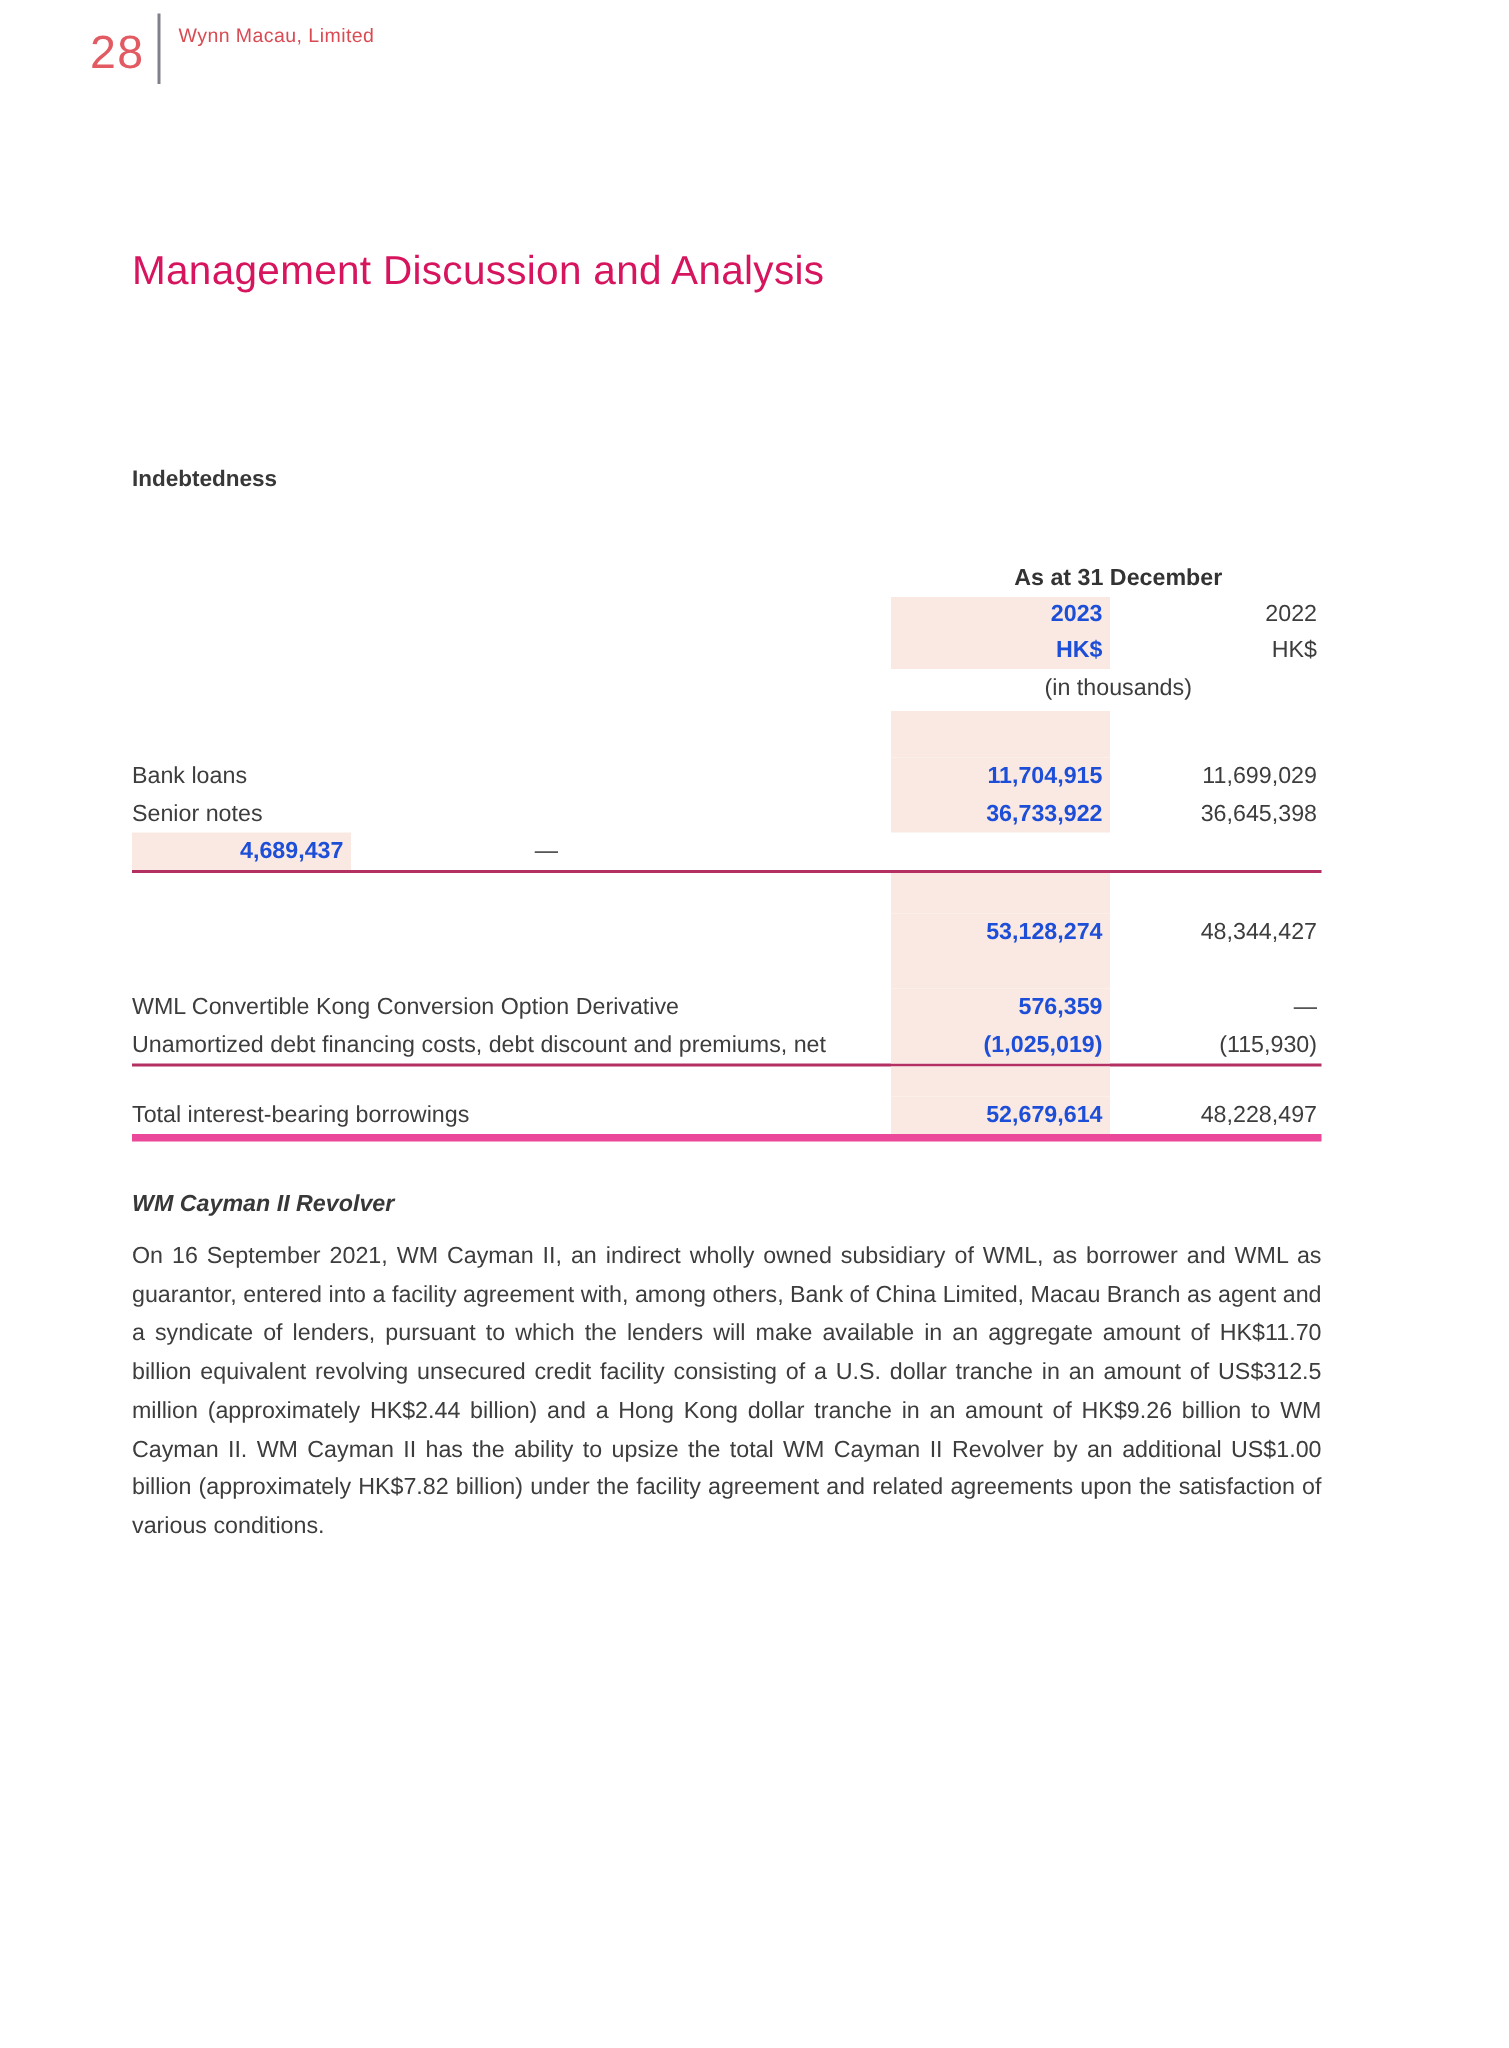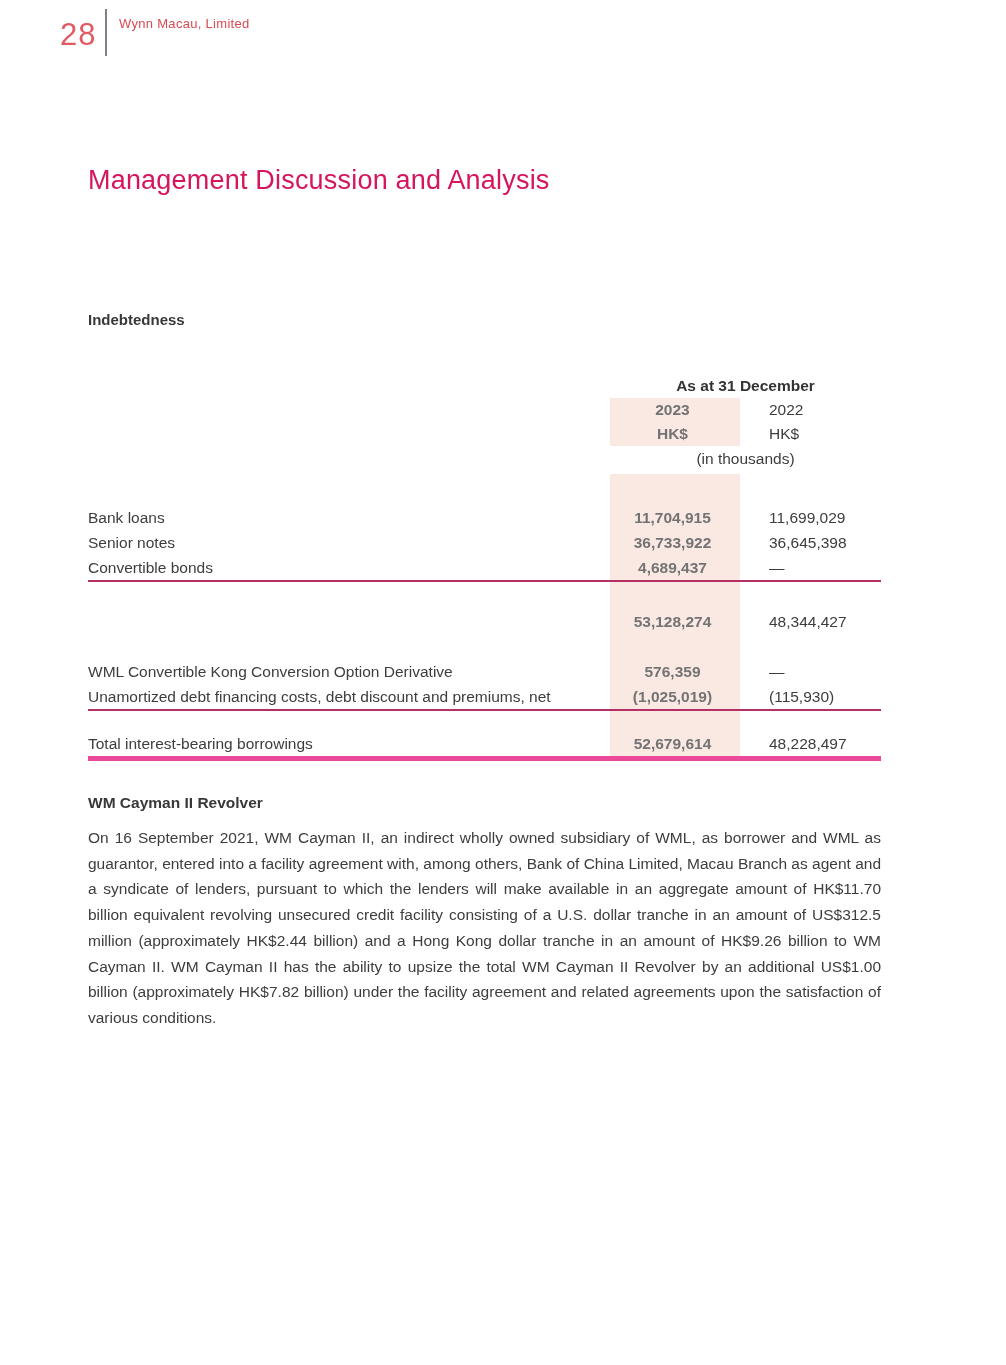--- a/index.html
+++ b/index.html
@@ -45,8 +45,8 @@
   .trow { display:flex; height:25px; line-height:25px; }
   .c1 { flex:1; }
   .c2 {
-    width:130px; text-align:center; padding-right:5px; box-sizing:border-box;
-    background:#fae9e3; font-weight:bold; color:#737373;
+    width:146px; text-align:right; padding-right:5px; box-sizing:border-box;
+    background:#fae9e3; font-weight:bold; color:#1d4ed8;
   }
   .c3 { width:141px; text-align:left; padding-right:3px; box-sizing:border-box;padding-left:29px; }
   .cspan { width:271px; text-align:center; }

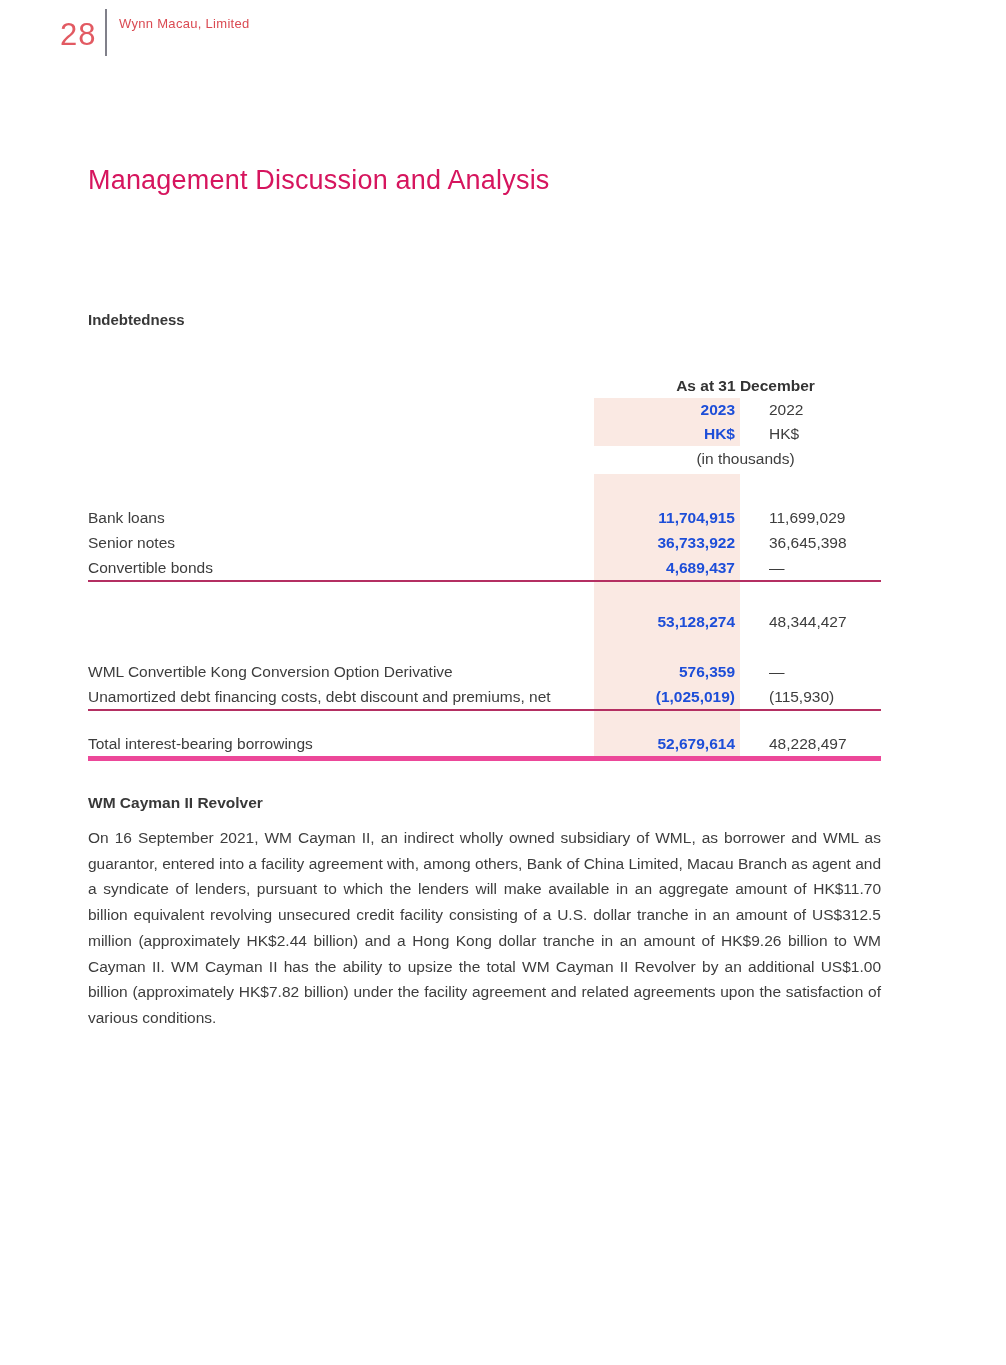--- a/index.html
+++ b/index.html
@@ -48,7 +48,7 @@
     width:146px; text-align:right; padding-right:5px; box-sizing:border-box;
     background:#fae9e3; font-weight:bold; color:#1d4ed8;
   }
-  .c3 { width:141px; text-align:left; padding-right:3px; box-sizing:border-box;padding-left:29px; }
+  .c3 { width:141px; text-align:right; padding-right:3px; box-sizing:border-box;padding-left:29px; }
   .cspan { width:271px; text-align:center; }
   .row-date { height:25px; }
   .row-date .cspan { font-weight:bold; color:#333333; }

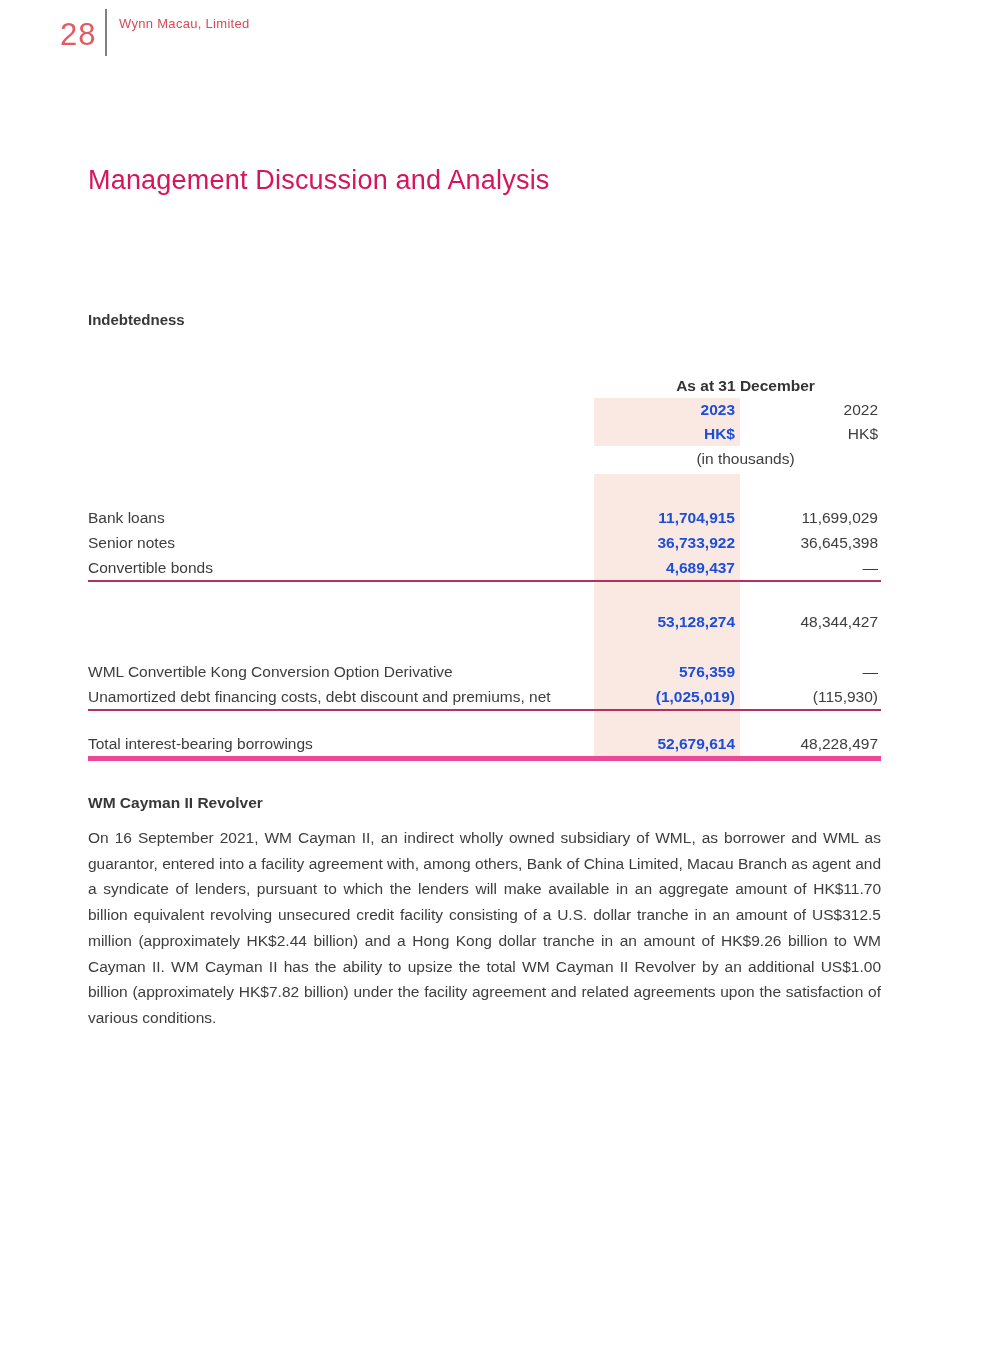--- a/index.html
+++ b/index.html
@@ -126,7 +126,6 @@
       </div>
 
       <div class="trow rule-thin">
-        <div class="c1">Convertible bonds</div>
         <div class="c2">4,689,437</div>
         <div class="c3">—</div>
       </div>

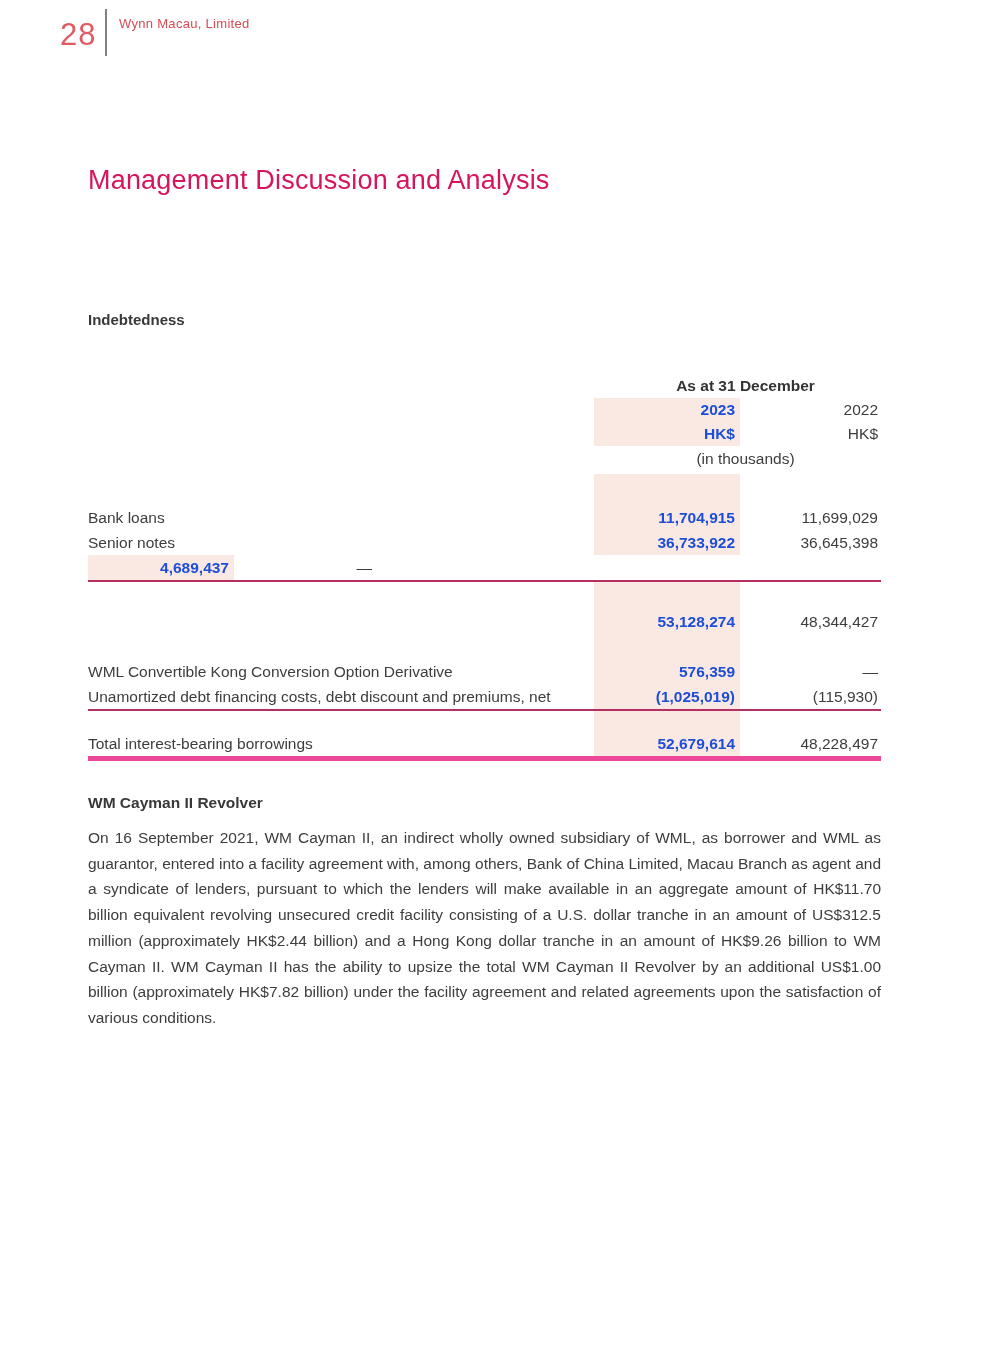--- a/index.html
+++ b/index.html
@@ -60,7 +60,7 @@
   .rule-thick { border-bottom:5px solid #ec4899; }
   
   .sub-heading {
-    margin:33px 0 0 0; font-size:15.5px; font-weight:bold; 
+    margin:33px 0 0 0; font-size:15.5px; font-weight:bold; font-style:italic;
     color:#383838;
   }
   .body-text {

